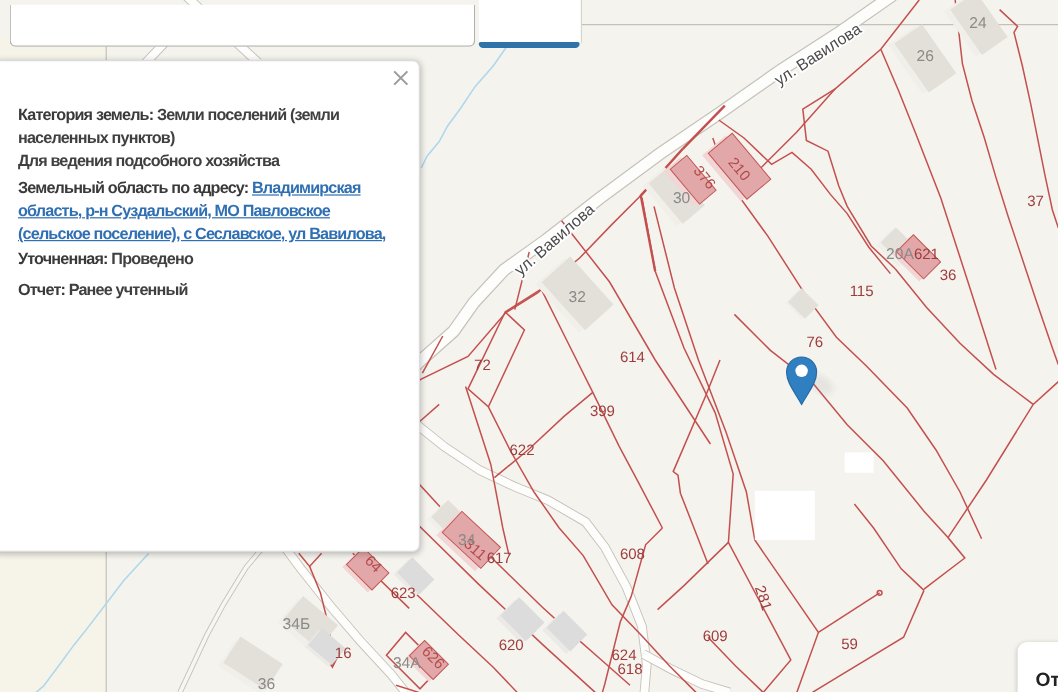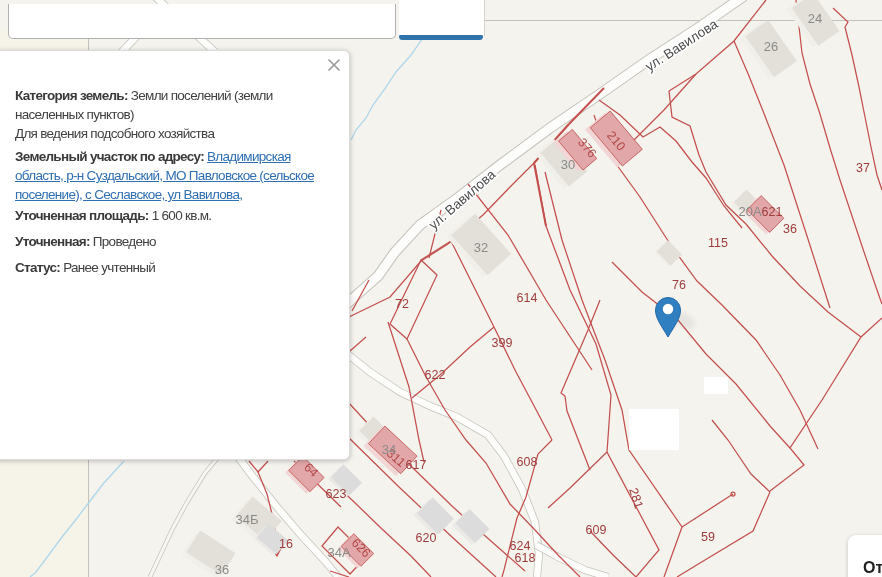--- a/index.html
+++ b/index.html
@@ -24,7 +24,7 @@
      box-shadow:0 1px 5px rgba(0,0,0,0.25);box-sizing:border-box;}
   #cardContent{position:absolute;left:15px;top:86px;width:312px;
      font-size:13.5px;letter-spacing:-0.7px;line-height:19px;color:#404040;}
-  #cardContent p{margin:0;}
+  #cardContent p{margin:0;font-weight:bold;}
   #cardContent p.m4{margin-bottom:4px;}
   #cardContent p.m2{margin-bottom:2px;}
   #cardContent p.m7{margin-bottom:7px;}

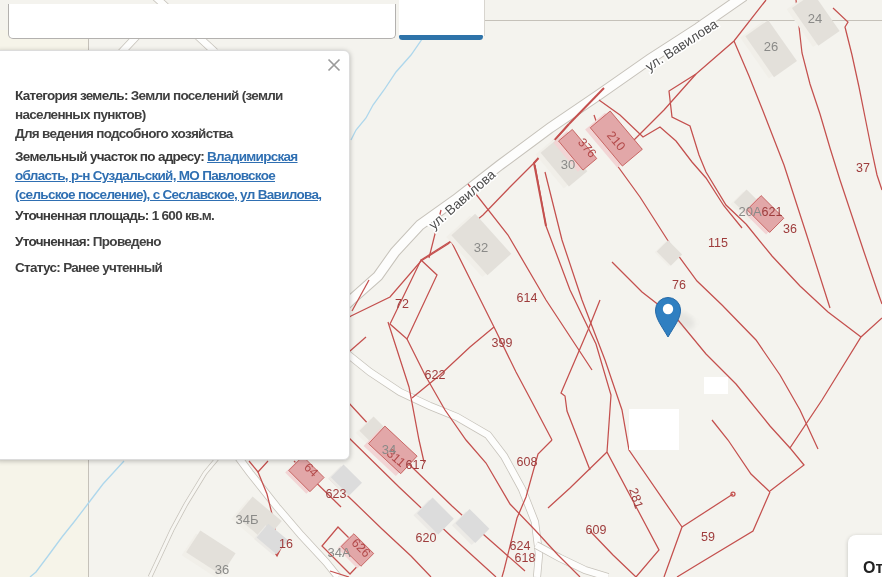--- a/index.html
+++ b/index.html
@@ -250,7 +250,7 @@
 <div id="card"></div>
 <div id="cardContent">
   <p class="m4"><b>Категория земель:</b> Земли поселений (земли населенных пунктов)<br>Для ведения подсобного хозяйства</p>
-  <p class="m2"><b>Земельный участок по адресу:</b> <span class="lnk">Владимирская область, р-н Суздальский, МО Павловское (сельское поселение), с Сеславское, ул Вавилова,</span></p>
+  <p class="m2"><b>Земельный область по адресу:</b> <span class="lnk">Владимирская область, р-н Суздальский, МО Павловское (сельское поселение), с Сеславское, ул Вавилова,</span></p>
   <p class="m7"><b>Уточненная площадь:</b> 1 600 кв.м.</p>
   <p class="m7"><b>Уточненная:</b> Проведено</p>
   <p><b>Статус:</b> Ранее учтенный</p>

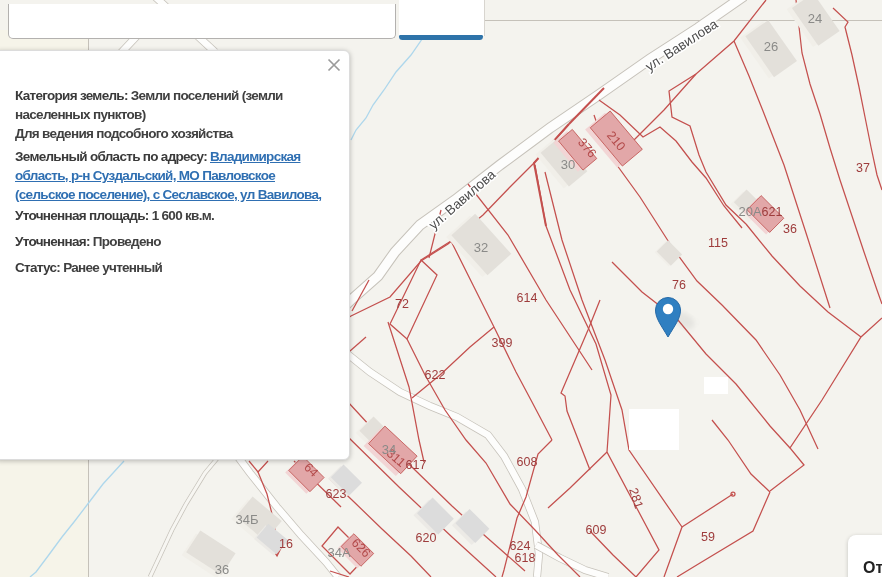--- a/index.html
+++ b/index.html
@@ -251,7 +251,6 @@
 <div id="cardContent">
   <p class="m4"><b>Категория земель:</b> Земли поселений (земли населенных пунктов)<br>Для ведения подсобного хозяйства</p>
   <p class="m2"><b>Земельный область по адресу:</b> <span class="lnk">Владимирская область, р-н Суздальский, МО Павловское (сельское поселение), с Сеславское, ул Вавилова,</span></p>
-  <p class="m7"><b>Уточненная площадь:</b> 1 600 кв.м.</p>
   <p class="m7"><b>Уточненная:</b> Проведено</p>
   <p><b>Статус:</b> Ранее учтенный</p>
 </div>

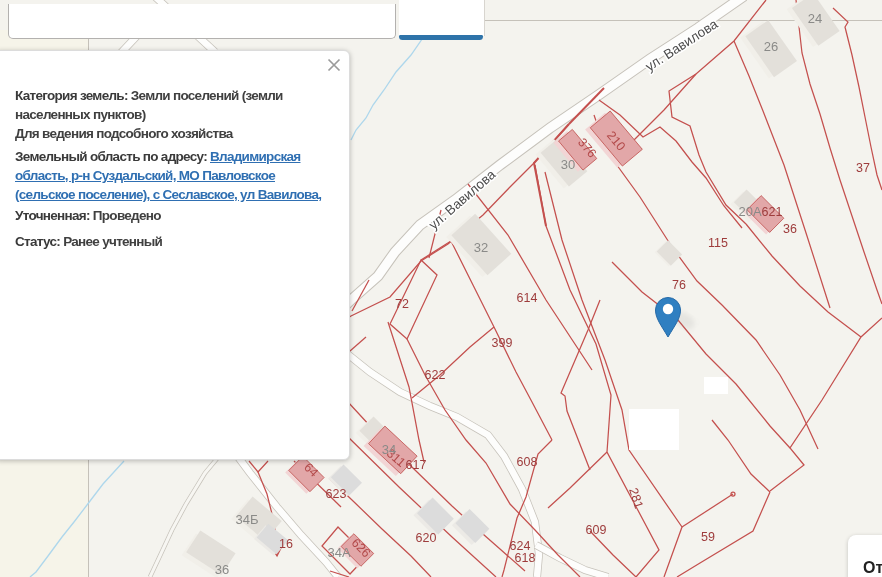--- a/index.html
+++ b/index.html
@@ -252,7 +252,7 @@
   <p class="m4"><b>Категория земель:</b> Земли поселений (земли населенных пунктов)<br>Для ведения подсобного хозяйства</p>
   <p class="m2"><b>Земельный область по адресу:</b> <span class="lnk">Владимирская область, р-н Суздальский, МО Павловское (сельское поселение), с Сеславское, ул Вавилова,</span></p>
   <p class="m7"><b>Уточненная:</b> Проведено</p>
-  <p><b>Статус:</b> Ранее учтенный</p>
+  <p><b>Отчет:</b> Ранее учтенный</p>
 </div>
 <div id="closeX"><svg width="14" height="14">
       <path d="M1.5,1.5 L12.5,12.5 M12.5,1.5 L1.5,12.5" stroke="#9b9b9b" stroke-width="1.7"></path>

